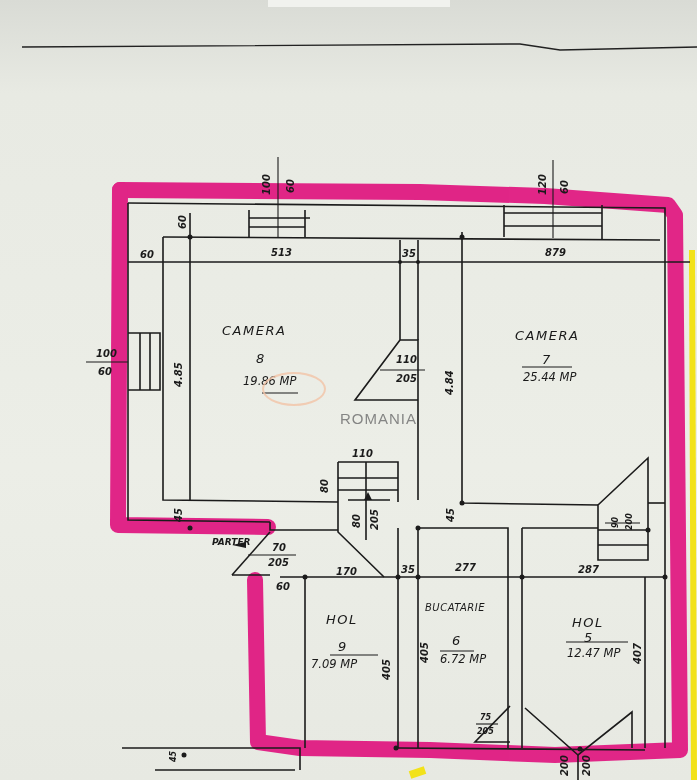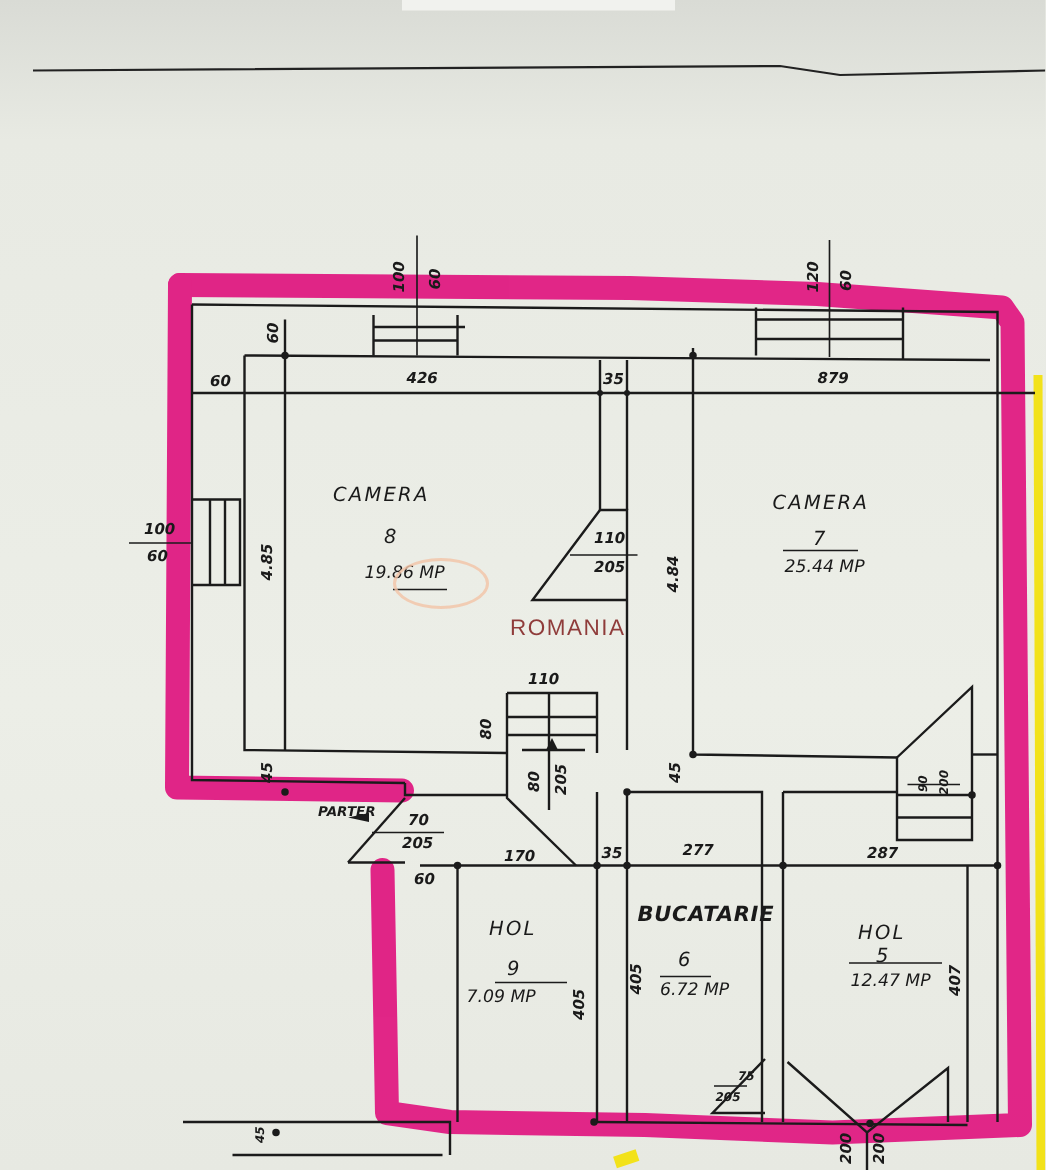--- a/index.html
+++ b/index.html
@@ -153,7 +153,7 @@
   <span class="t dim rv" style="left:560px;top:194px;">60</span>
   <span class="t dim rv" style="left:178px;top:229px;">60</span>
   <span class="t dim" style="left:140px;top:250px;">60</span>
-  <span class="t dim" style="left:271px;top:248px;">426</span>
+  <span class="t dim" style="left:271px;top:248px;">513</span>
   <span class="t dim" style="left:402px;top:249px;">35</span>
   <span class="t dim" style="left:545px;top:248px;">879</span>
   <span class="t dim" style="left:96px;top:349px;">100</span>

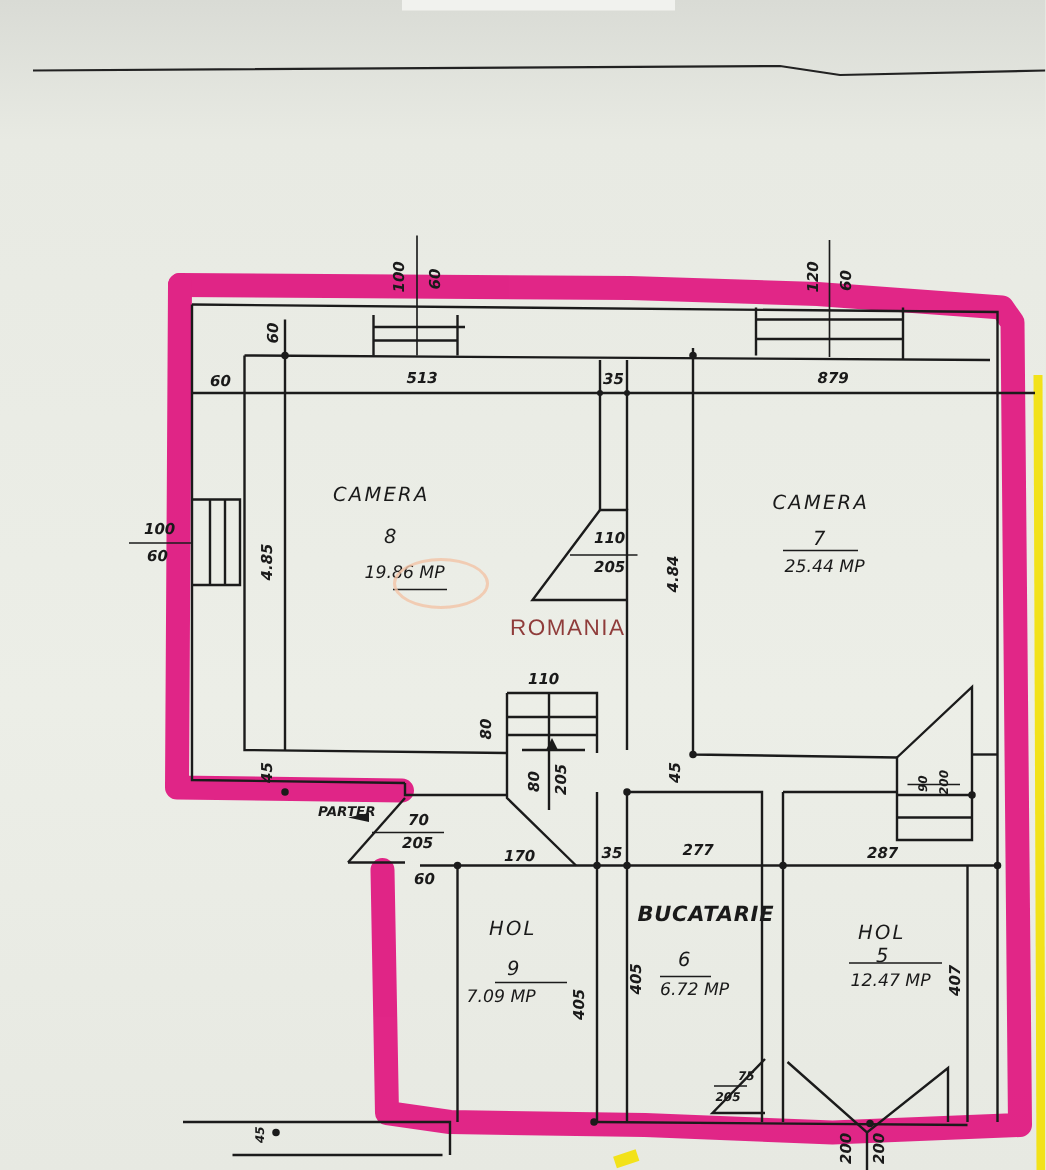--- a/index.html
+++ b/index.html
@@ -7,7 +7,7 @@
   .paper{position:absolute;left:0;top:0;width:697px;height:780px;background:linear-gradient(180deg,#d9dbd5 0%,#e8eae3 12%,#eceee7 60%,#e7e9e2 100%);}
   .top-tab{position:absolute;left:268px;top:0;width:182px;height:7px;background:#f1f2ee;}
   svg{position:absolute;left:0;top:0;}
-  .wm{position:absolute;left:340px;top:410px;font-size:15px;color:#7f1d1d;letter-spacing:1px;font-family:"Liberation Sans",sans-serif;opacity:.85;}
+  .wm{position:absolute;left:340px;top:410px;font-size:15px;color:#737373;letter-spacing:1px;font-family:"Liberation Sans",sans-serif;opacity:.85;}
 </style>
 </head>
 <body>

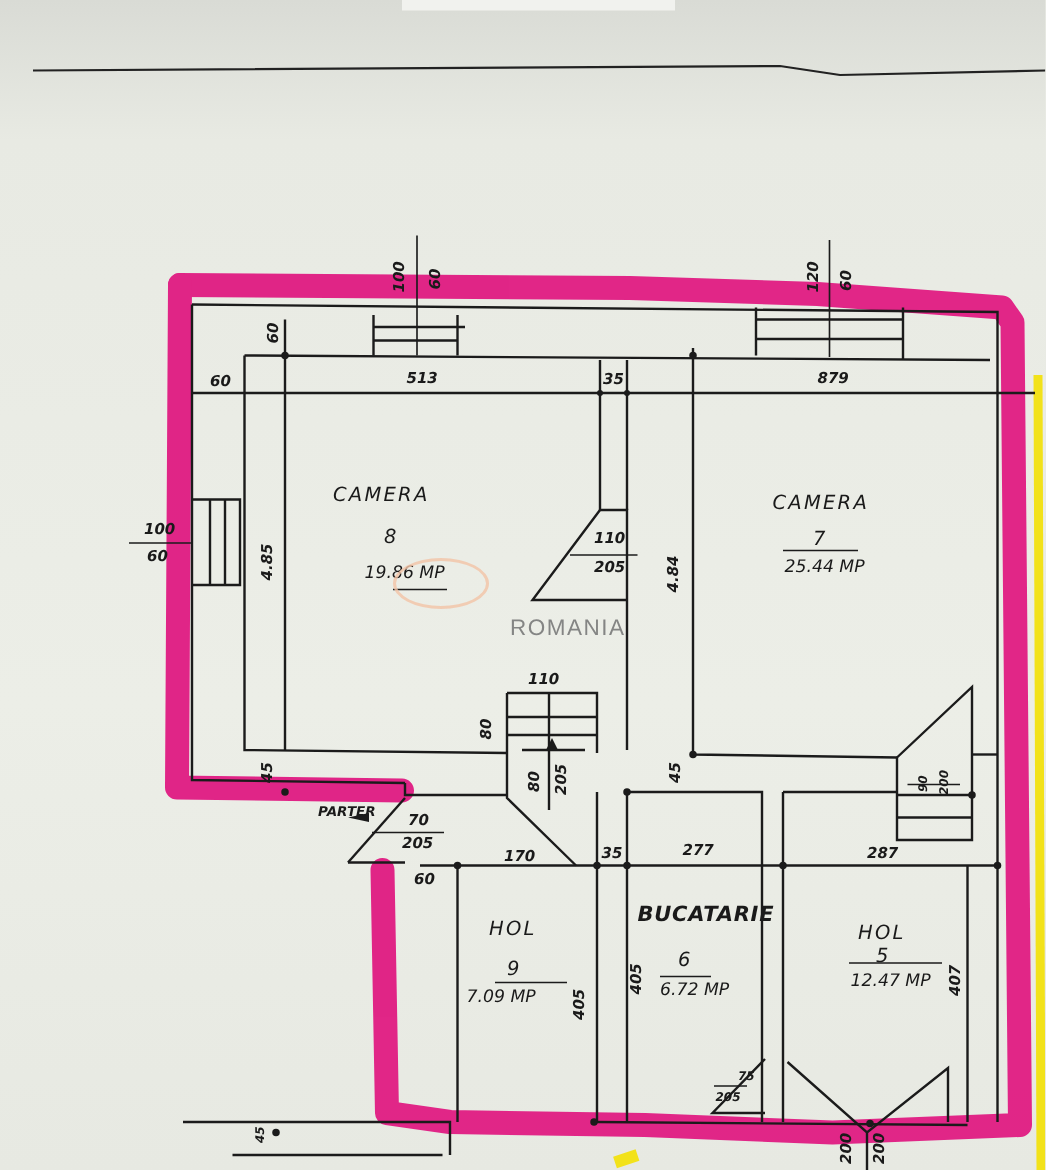--- a/index.html
+++ b/index.html
@@ -139,7 +139,7 @@
   <span class="t num" style="left:338px;top:640px;">9</span>
   <span class="t area" style="left:311px;top:659px;">7.09 MP</span>
 
-  <span class="t room" style="left:425px;top:603px;font-size:14px;letter-spacing:.5px;font-weight:bold;">BUCATARIE</span>
+  <span class="t room" style="left:425px;top:603px;font-size:10px;letter-spacing:.5px;">BUCATARIE</span>
   <span class="t num" style="left:452px;top:634px;">6</span>
   <span class="t area" style="left:440px;top:654px;">6.72 MP</span>
 

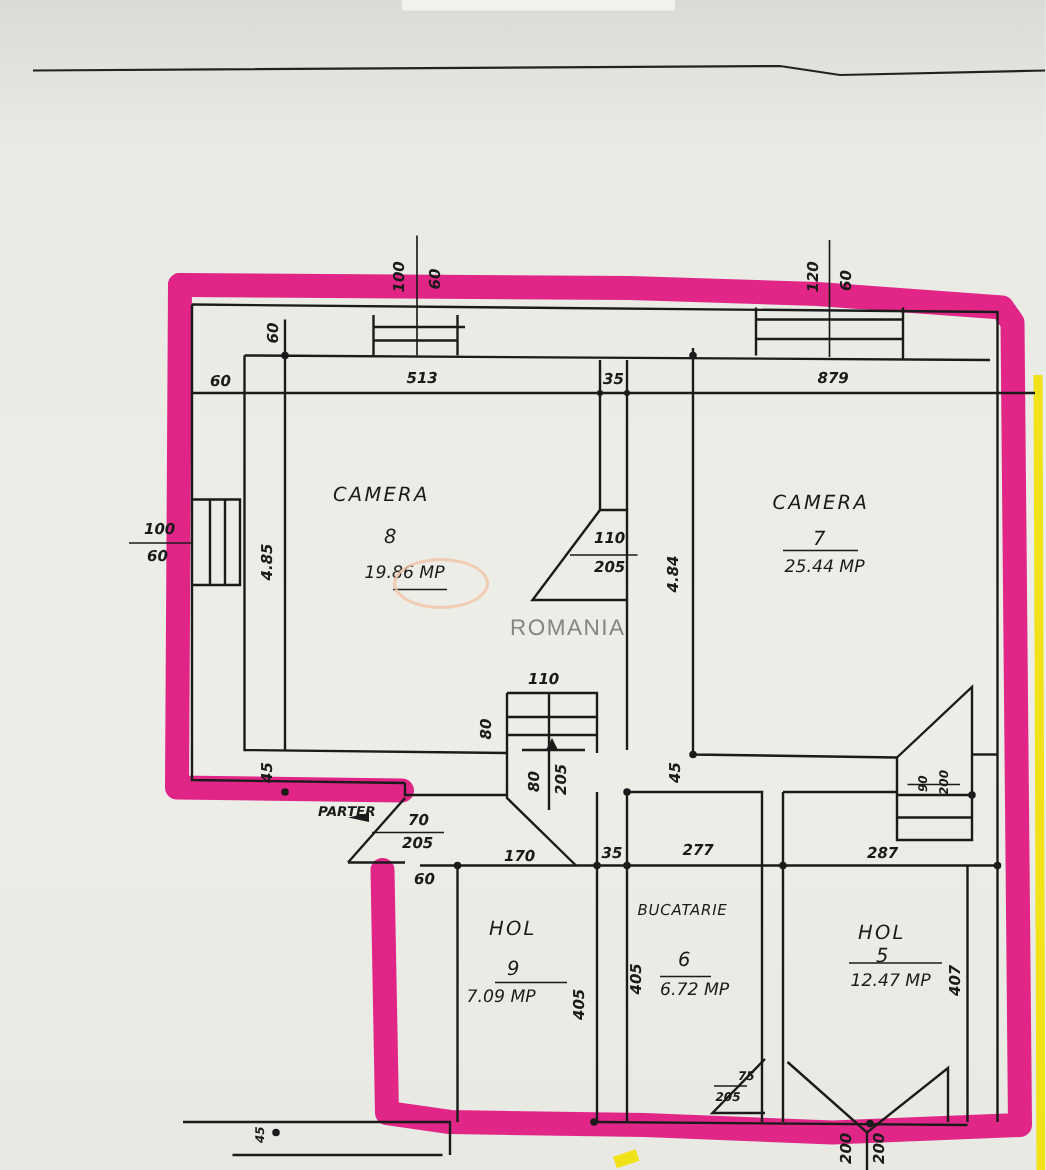--- a/index.html
+++ b/index.html
@@ -181,7 +181,7 @@
   <span class="t dim rv" style="left:382px;top:680px;">405</span>
   <span class="t dim rv" style="left:420px;top:663px;">405</span>
   <span class="t dim rv" style="left:633px;top:664px;">407</span>
-  <span class="t dim" style="left:480px;top:714px;font-size:8px;margin-left:12px;">75</span>
+  <span class="t dim" style="left:480px;top:714px;font-size:8px;">75</span>
   <span class="t dim" style="left:477px;top:728px;font-size:8px;">205</span>
   <span class="t dim rv" style="left:560px;top:776px;">200</span>
   <span class="t dim rv" style="left:582px;top:776px;">200</span>

